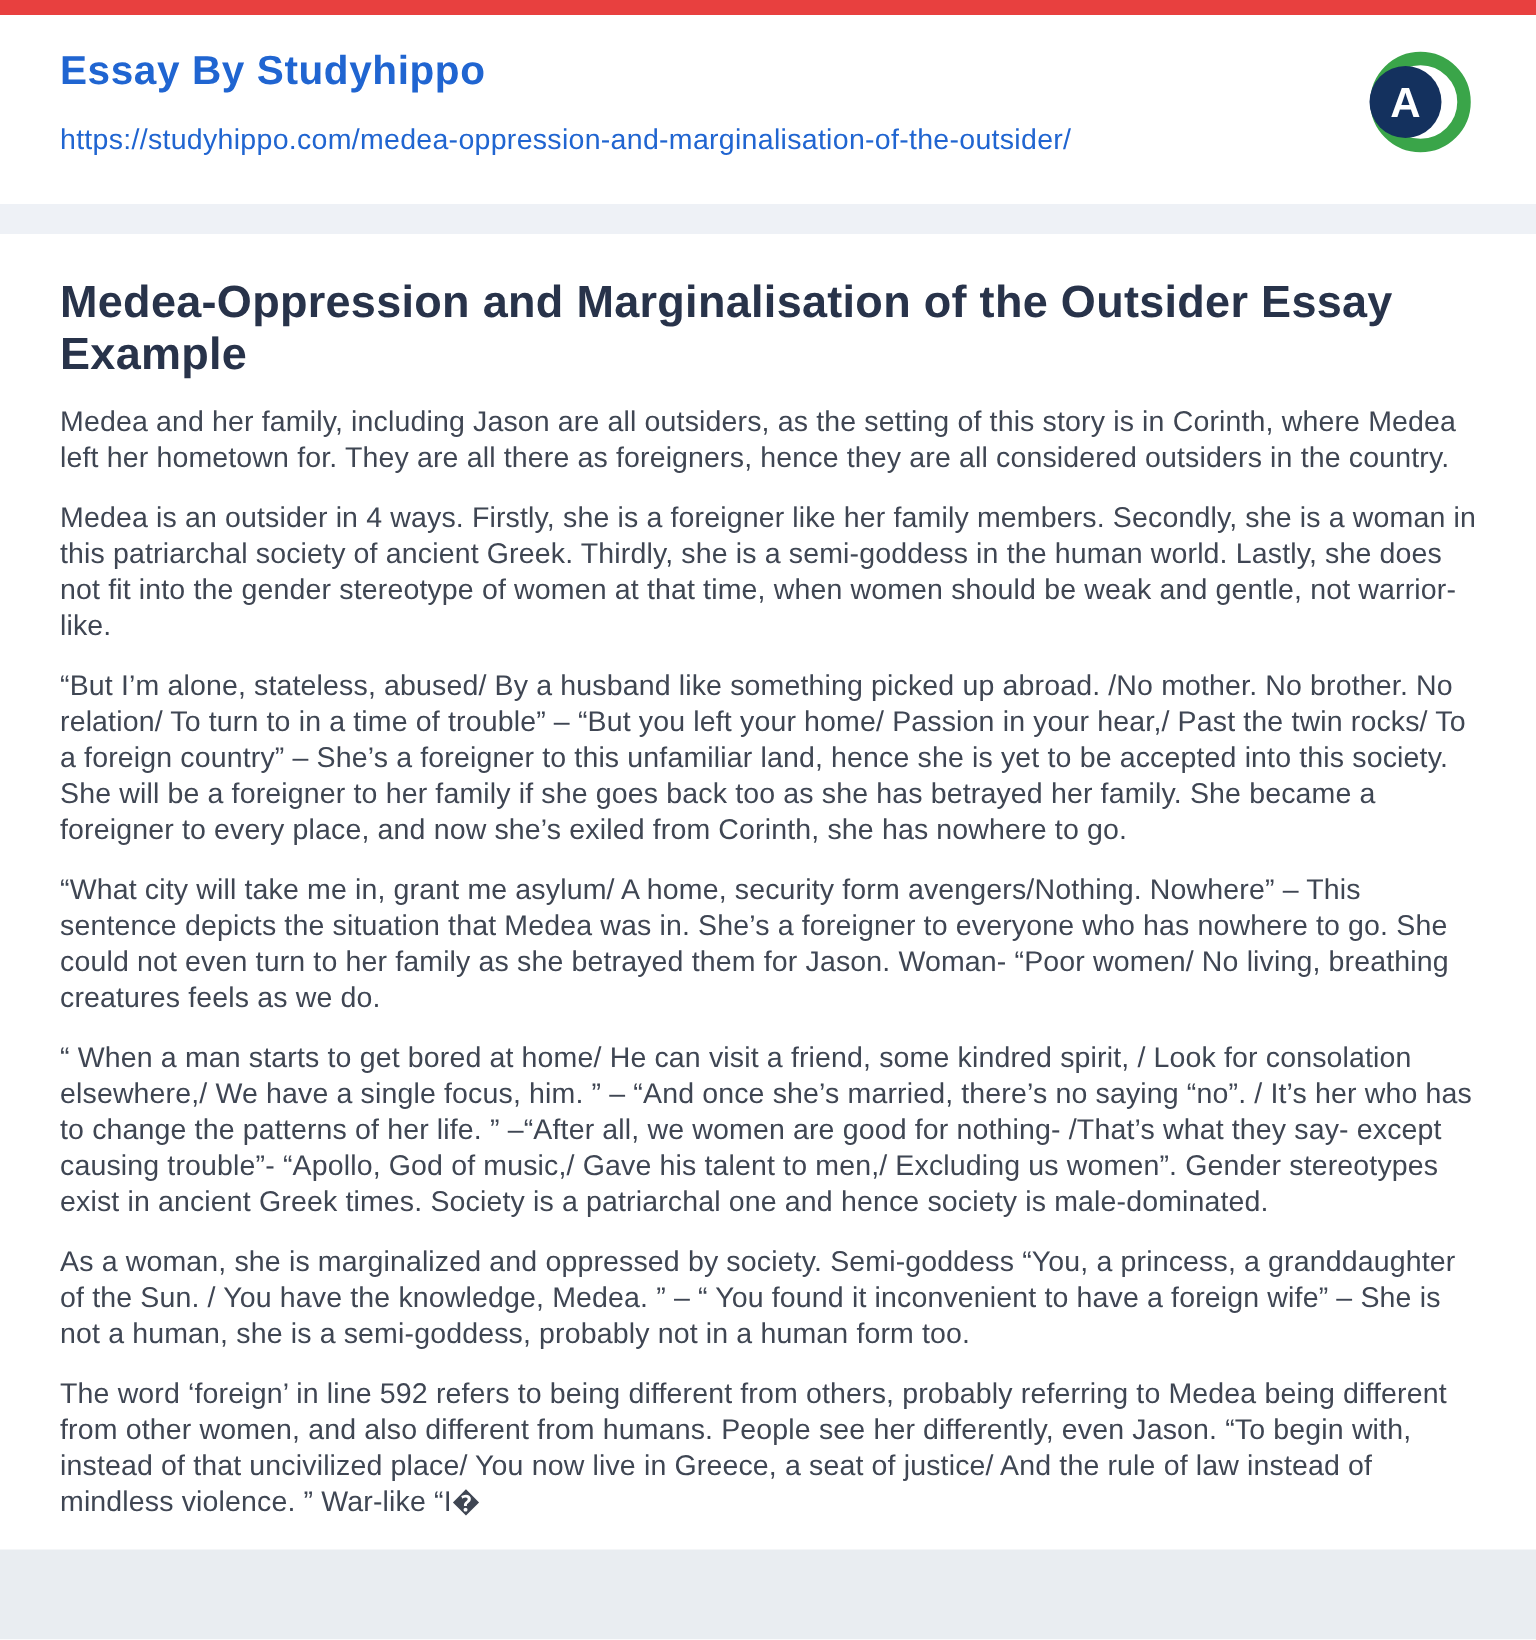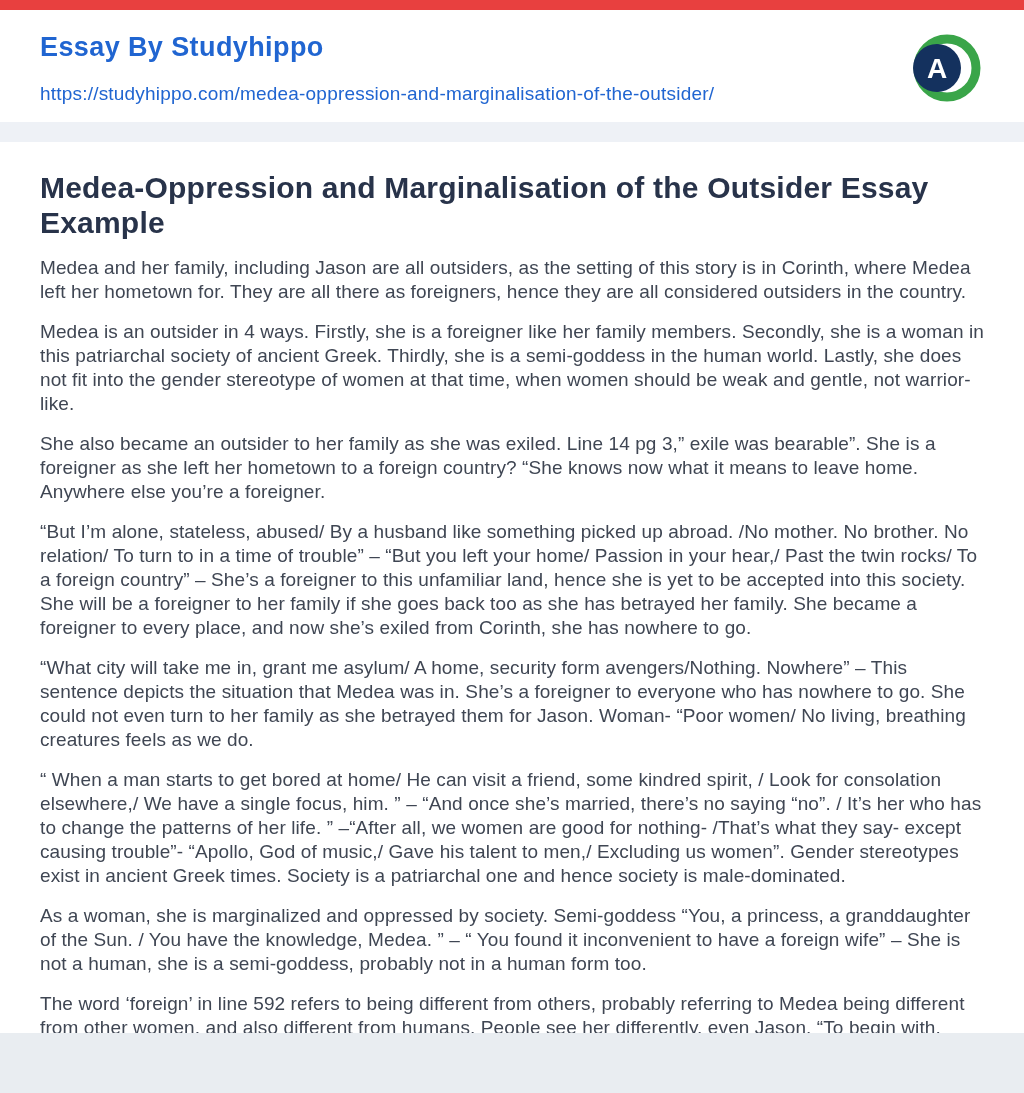--- a/index.html
+++ b/index.html
@@ -24,7 +24,7 @@
   .top-bar{height:10px;background:var(--top-bar);flex:0 0 auto;}
   header{
     display:flex;justify-content:space-between;align-items:center;
-    padding:20px 40px 16px 40px;flex:0 0 auto;
+    padding:20px 40px 30px 40px;flex:0 0 auto;
   }
   .header-text{display:flex;flex-direction:column;}
   .site-title{

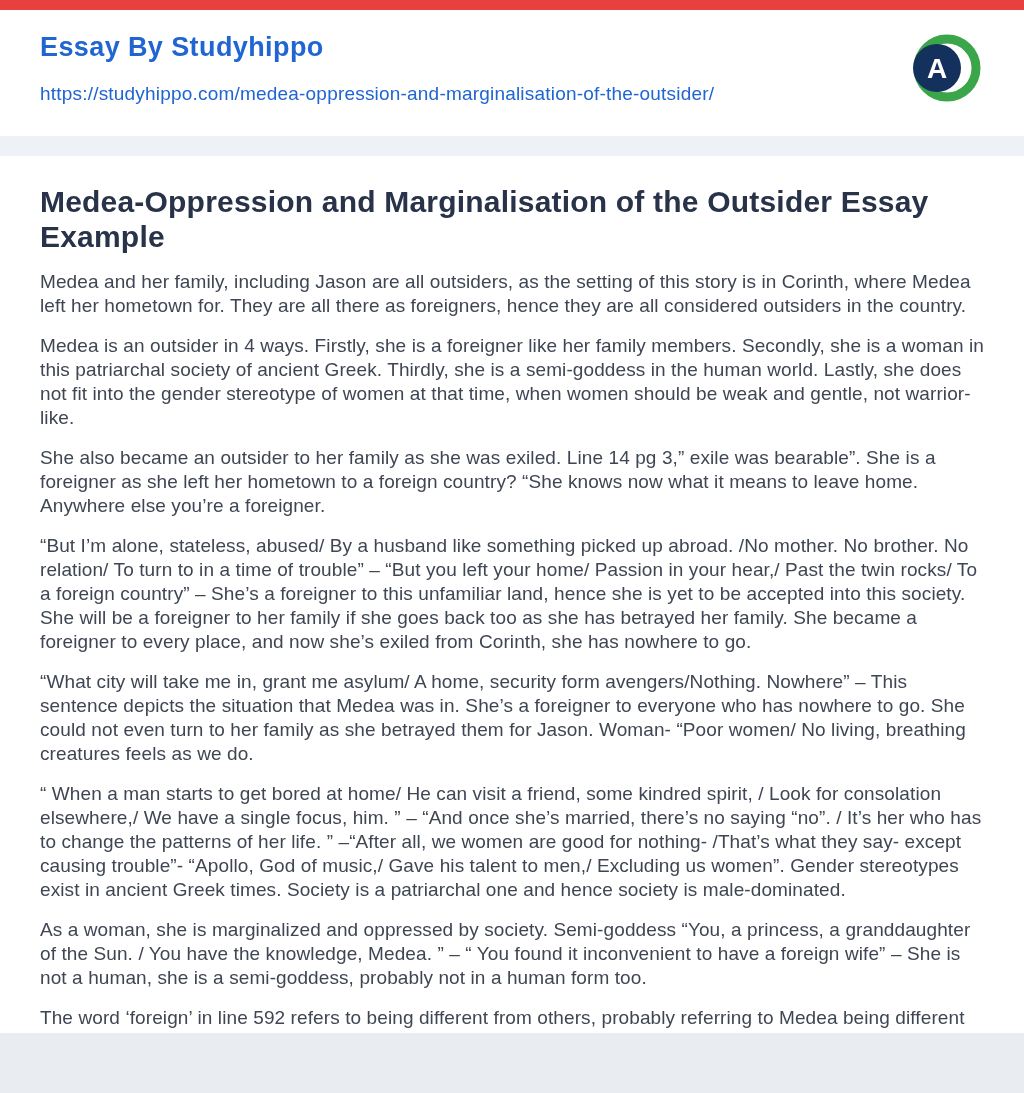--- a/index.html
+++ b/index.html
@@ -79,7 +79,6 @@
   <h1 class="article-title">Medea-Oppression and Marginalisation of the Outsider Essay Example</h1>
   <p class="essay-paragraph">Medea and her family, including Jason are all outsiders, as the setting of this story is in Corinth, where Medea left her hometown for. They are all there as foreigners, hence they are all considered outsiders in the country.</p>
   <p class="essay-paragraph">Medea is an outsider in 4 ways. Firstly, she is a foreigner like her family members. Secondly, she is a woman in this patriarchal society of ancient Greek. Thirdly, she is a semi-goddess in the human world. Lastly, she does not fit into the gender stereotype of women at that time, when women should be weak and gentle, not warrior-like.</p>
-  <p class="essay-paragraph">She also became an outsider to her family as she was exiled. Line 14 pg 3,” exile was bearable”. She is a foreigner as she left her hometown to a foreign country? “She knows now what it means to leave home. Anywhere else you’re a foreigner.</p>
   <p class="essay-paragraph">“But I’m alone, stateless, abused/ By a husband like something picked up abroad. /No mother. No brother. No relation/ To turn to in a time of trouble” – “But you left your home/ Passion in your hear,/ Past the twin rocks/ To a foreign country” – She’s a foreigner to this unfamiliar land, hence she is yet to be accepted into this society. She will be a foreigner to her family if she goes back too as she has betrayed her family. She became a foreigner to every place, and now she’s exiled from Corinth, she has nowhere to go.</p>
   <p class="essay-paragraph">“What city will take me in, grant me asylum/ A home, security form avengers/Nothing. Nowhere” – This sentence depicts the situation that Medea was in. She’s a foreigner to everyone who has nowhere to go. She could not even turn to her family as she betrayed them for Jason. Woman- “Poor women/ No living, breathing creatures feels as we do.</p>
   <p class="essay-paragraph">“ When a man starts to get bored at home/ He can visit a friend, some kindred spirit, / Look for consolation elsewhere,/ We have a single focus, him. ” – “And once she’s married, there’s no saying “no”. / It’s her who has to change the patterns of her life. ” –“After all, we women are good for nothing- /That’s what they say- except causing trouble”- “Apollo, God of music,/ Gave his talent to men,/ Excluding us women”. Gender stereotypes exist in ancient Greek times. Society is a patriarchal one and hence society is male-dominated.</p>

